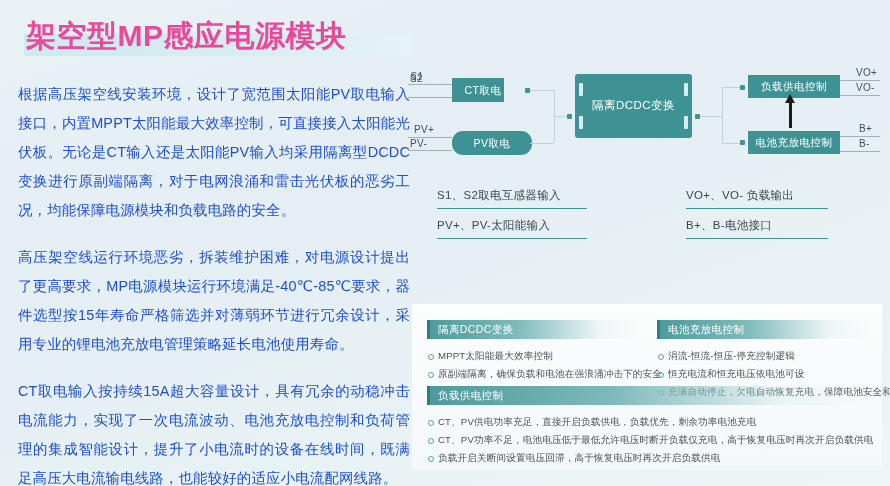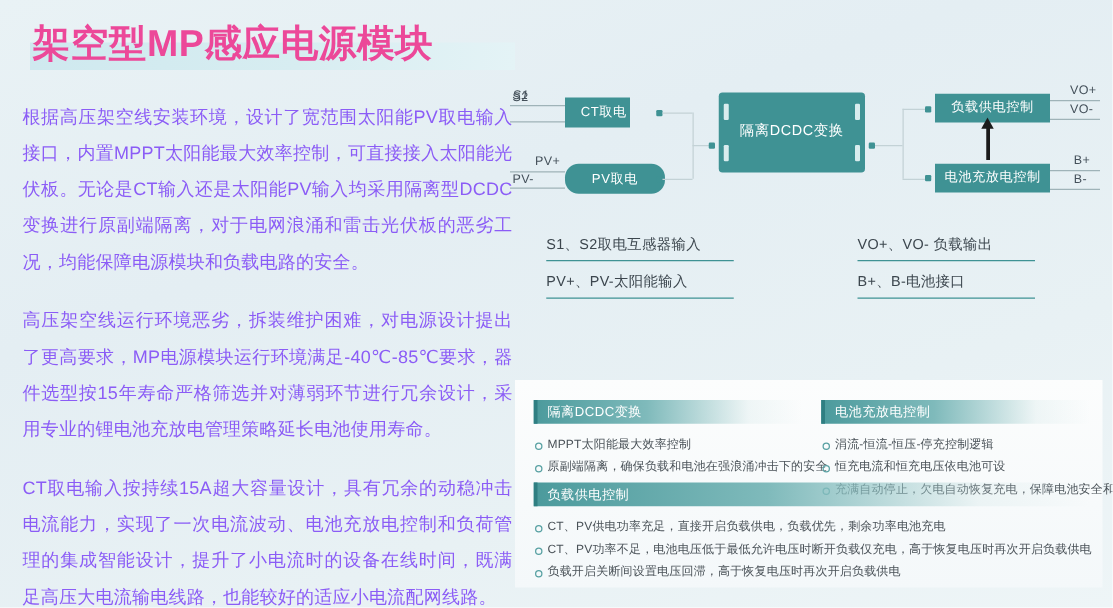--- a/index.html
+++ b/index.html
@@ -54,7 +54,7 @@
   .para {
     font-size: 14.4px;
     line-height: 29px;
-    color: #8b5cf6;
+    color: #1d4ed8;
     letter-spacing: 0.2px;
     text-align: justify;
     margin-bottom: 18px;

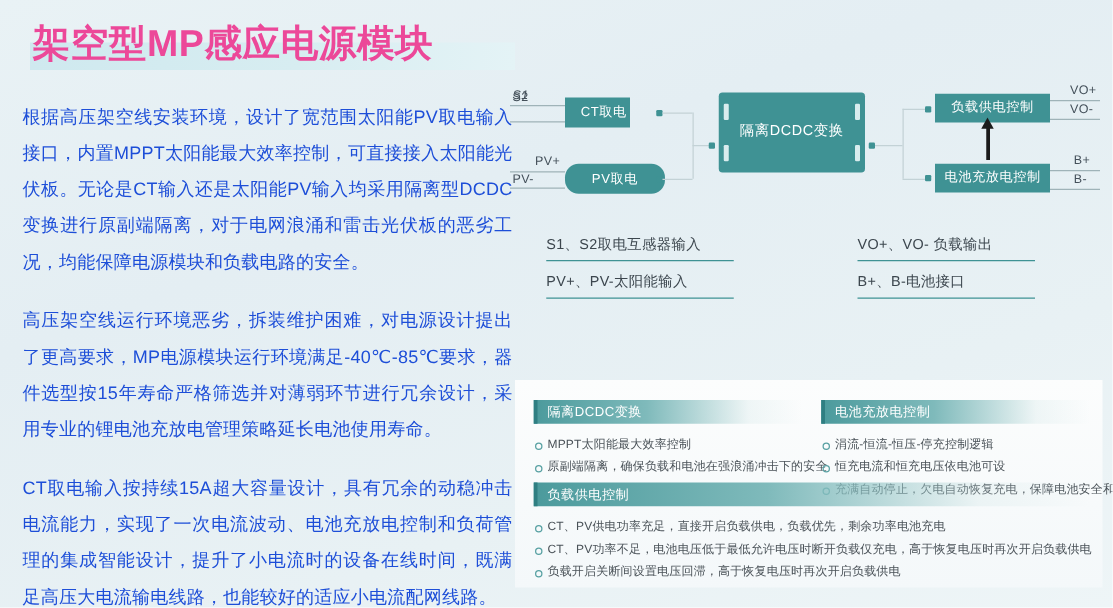--- a/index.html
+++ b/index.html
@@ -243,7 +243,7 @@
 
   <span class="term" style="left:6px; top:9px;font-style:italic;">S1</span>
   <span class="term" style="left:6px; top:11px;">S2</span>
-  <span class="term" style="left:24px; top:62px;">PV+</span>
+  <span class="term" style="left:10px; top:62px;">PV+</span>
   <span class="term" style="left:6px; top:76px;">PV-</span>
 
   <div class="blk blk-ct">CT取电</div>

